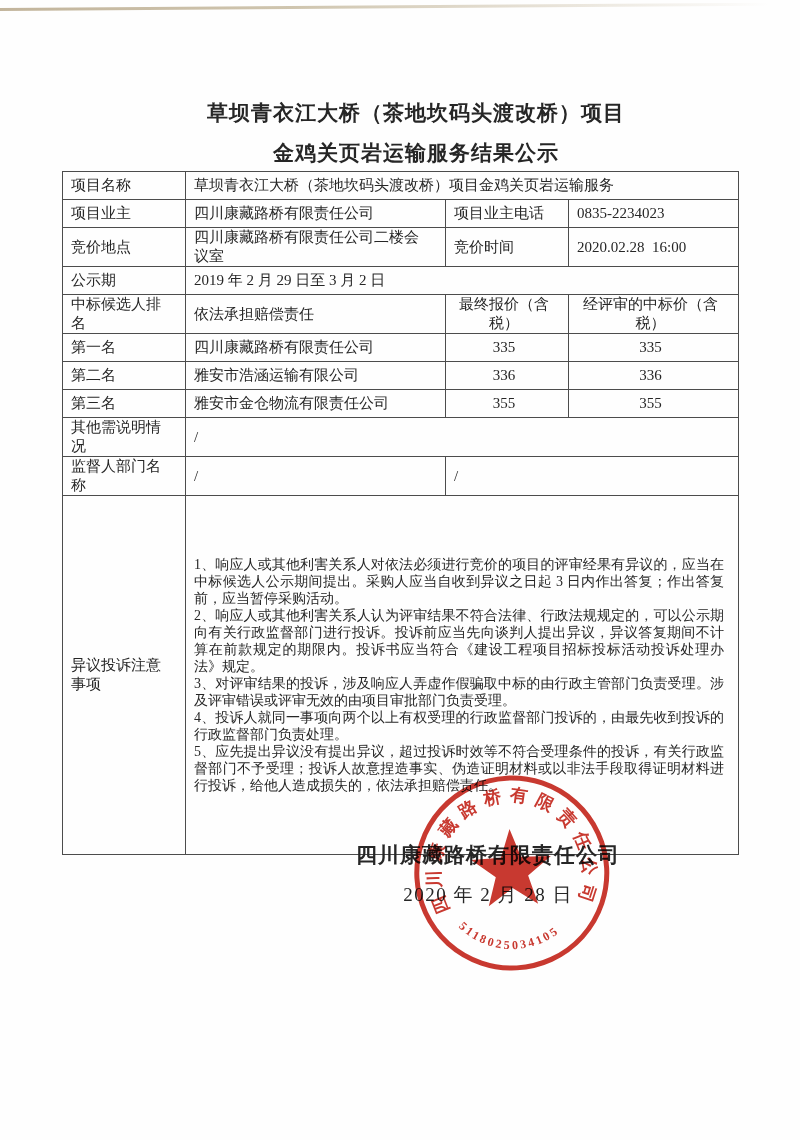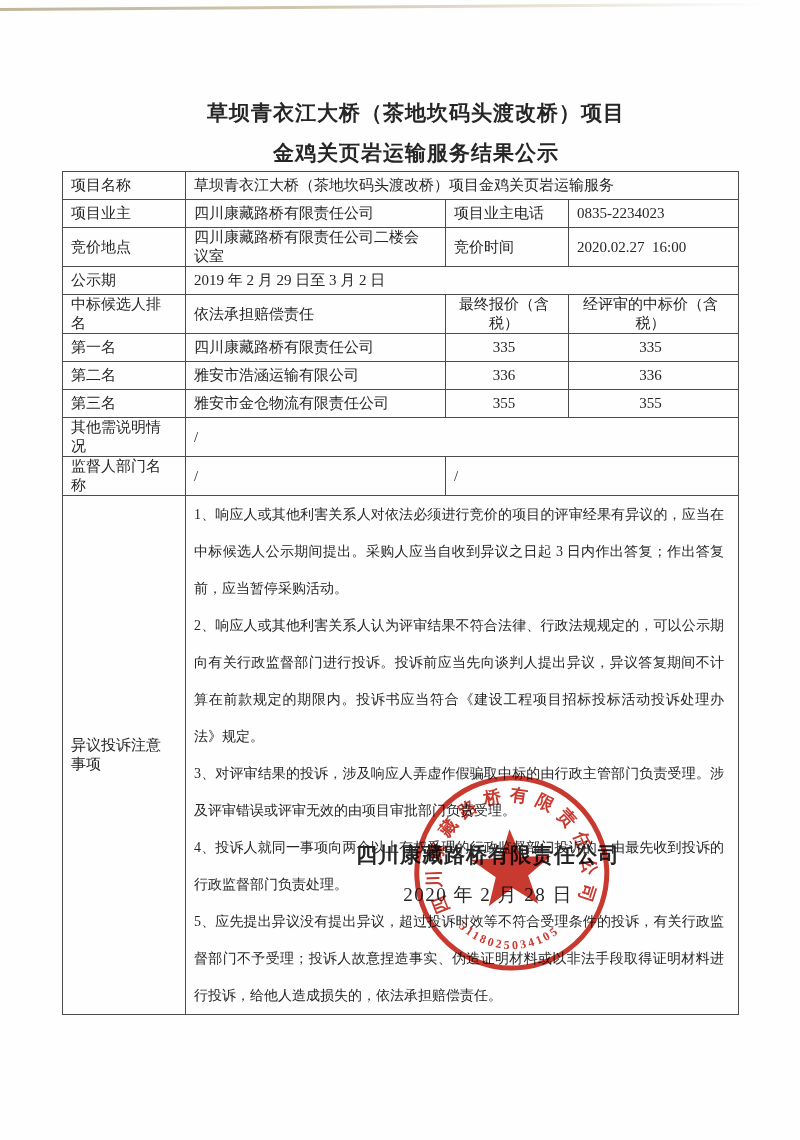--- a/index.html
+++ b/index.html
@@ -71,7 +71,7 @@
       <td>竞价地点</td>
       <td class="val tight">四川康藏路桥有限责任公司二楼会议室</td>
       <td>竞价时间</td>
-      <td class="val pre">2020.02.27  16:00</td>
+      <td class="val pre">2020.02.28  16:00</td>
     </tr>
 
     <tr class="h28">

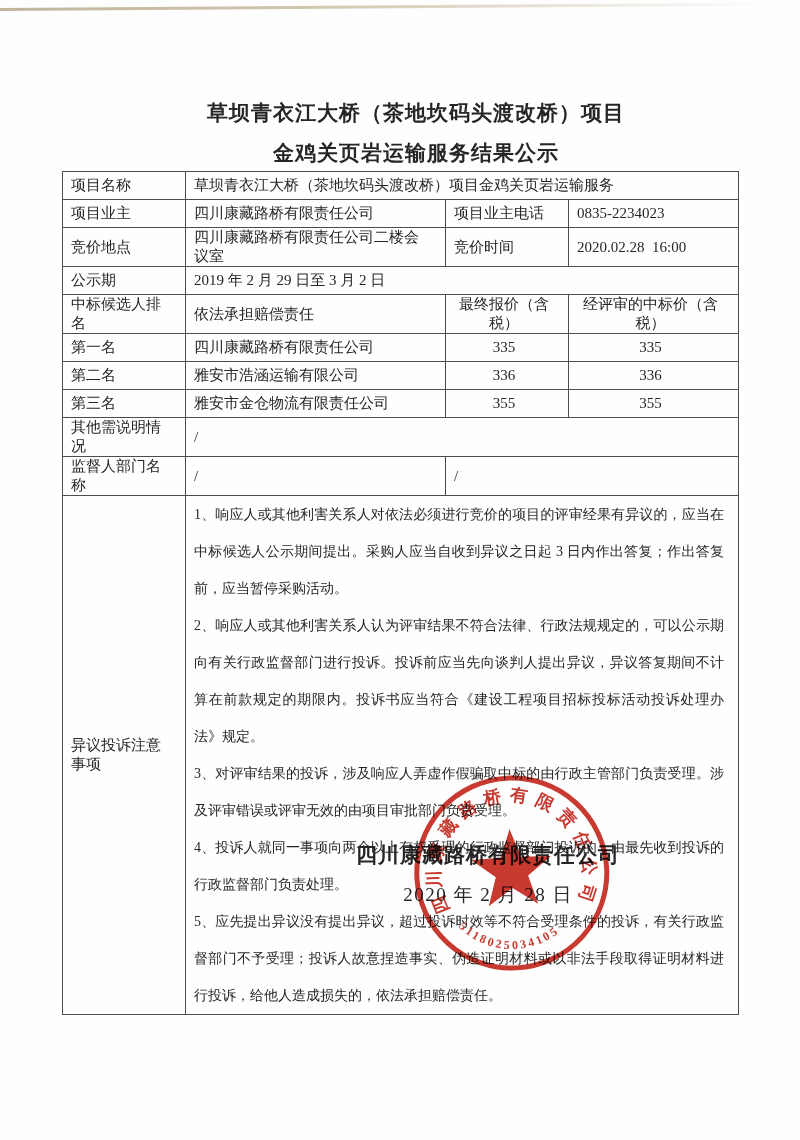--- a/index.html
+++ b/index.html
@@ -26,7 +26,7 @@
   td.pre { white-space:pre; }
   tr.h28 { height:28px; } tr.h30 { height:30px; } tr.h27 { height:27px; } tr.big { height:359px; }
   td.notice-cell { vertical-align:top; padding:5px 8px 0 9px; }
-  td.notice-cell .para { font-size:14px; line-height:37px; text-align:justify; }
+  td.notice-cell .para { font-size:14px; line-height:17px; text-align:justify; }
 
   .sign-company { position:absolute; top:841px; left:150px; width:676px; text-align:center; font-size:21px; font-weight:bold; letter-spacing:1px; }
   .sign-date { position:absolute; top:882px; left:150px; width:676px; text-align:center; font-size:19px; letter-spacing:1.5px; }

